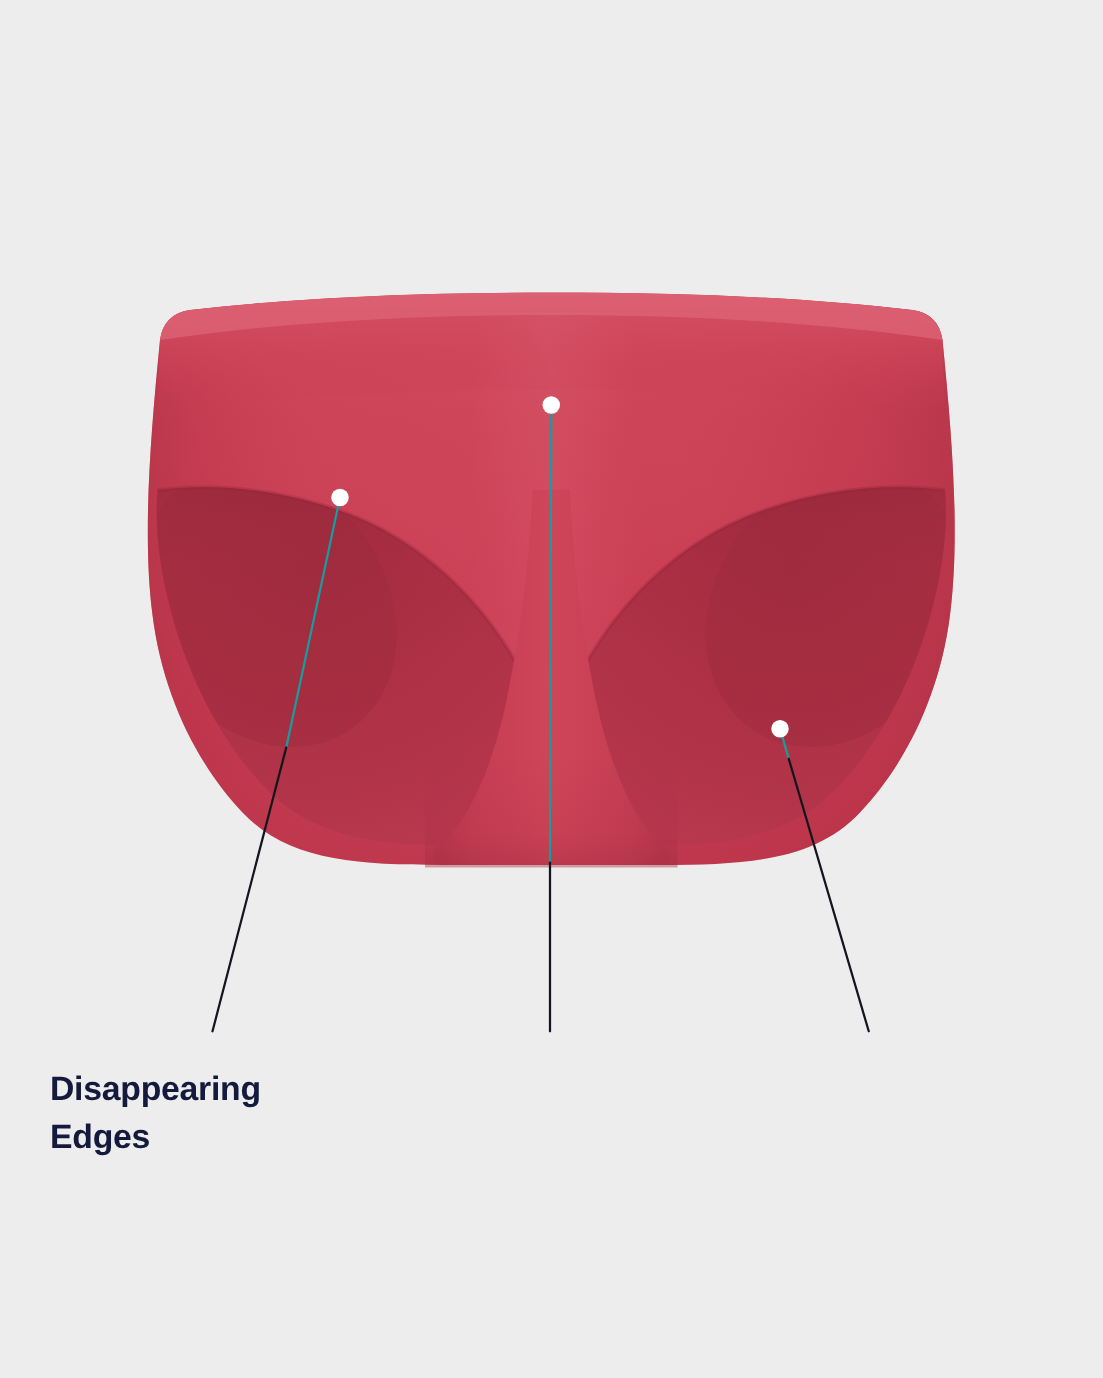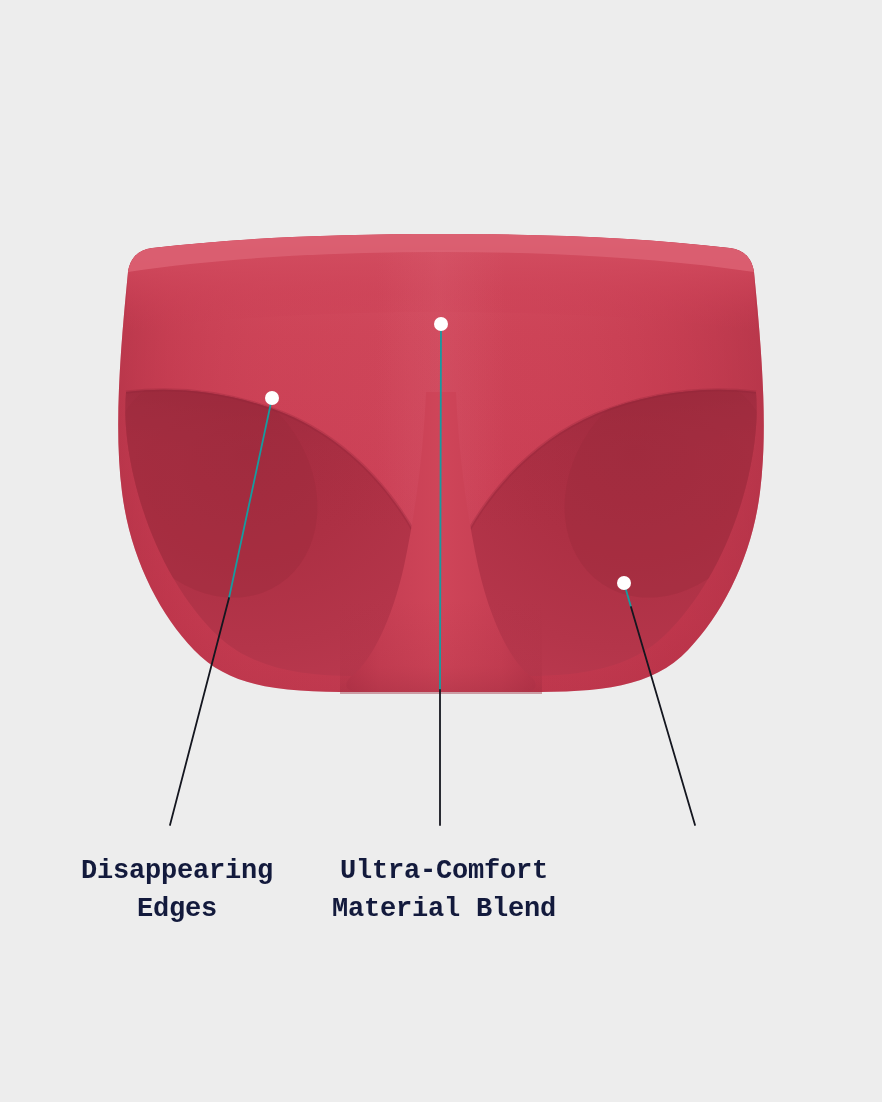--- a/index.html
+++ b/index.html
@@ -27,9 +27,8 @@
   }
   .callout-label {
     position: absolute;
-    text-align: center;
     color: #131a3c;
-    font-family: Liberation Mono, monospace;
+    font-family: Liberation Sans, sans-serif;
     font-size: 27px;
     font-weight: 700;
     line-height: 1.42;

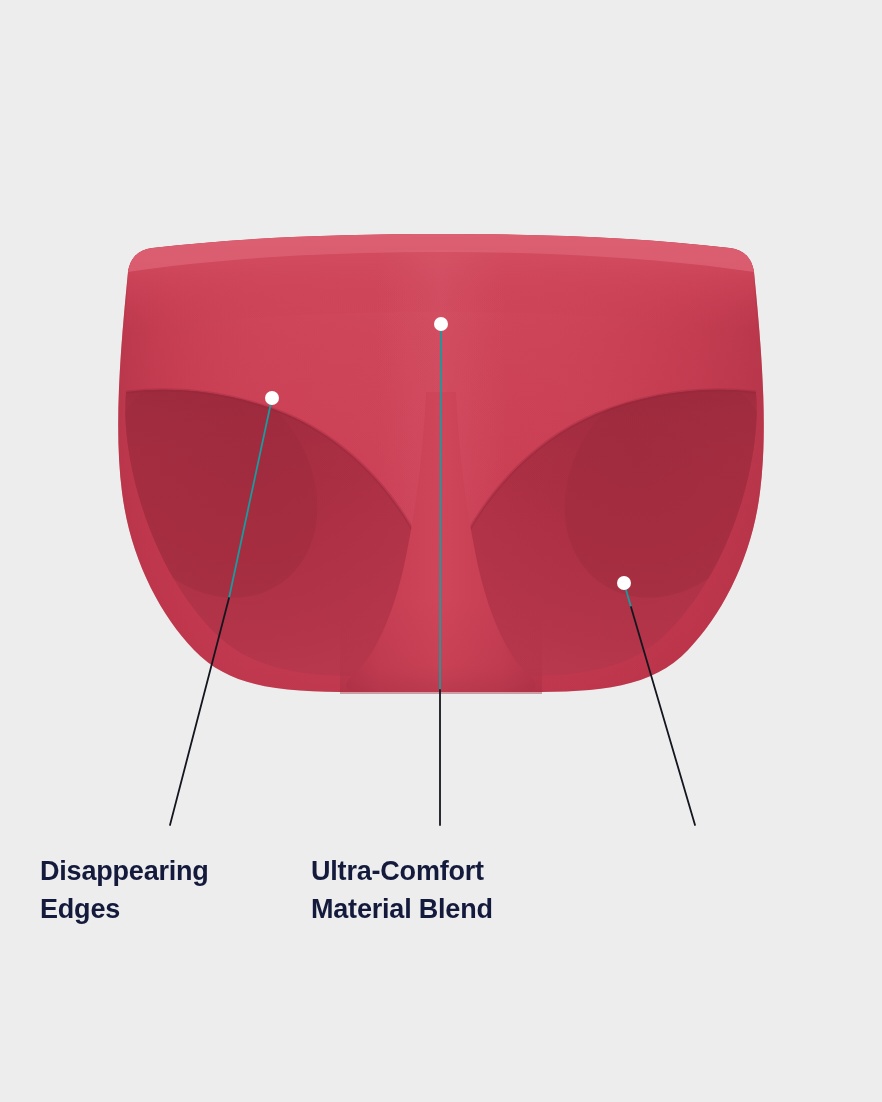--- a/index.html
+++ b/index.html
@@ -281,8 +281,6 @@
   <div class="callout-label" id="label-0">Disappearing
 Edges</div>
 
-  <div class="callout-label" id="label-1">Ultra-Comfort
-Material Blend</div>
 
 
 </div>

